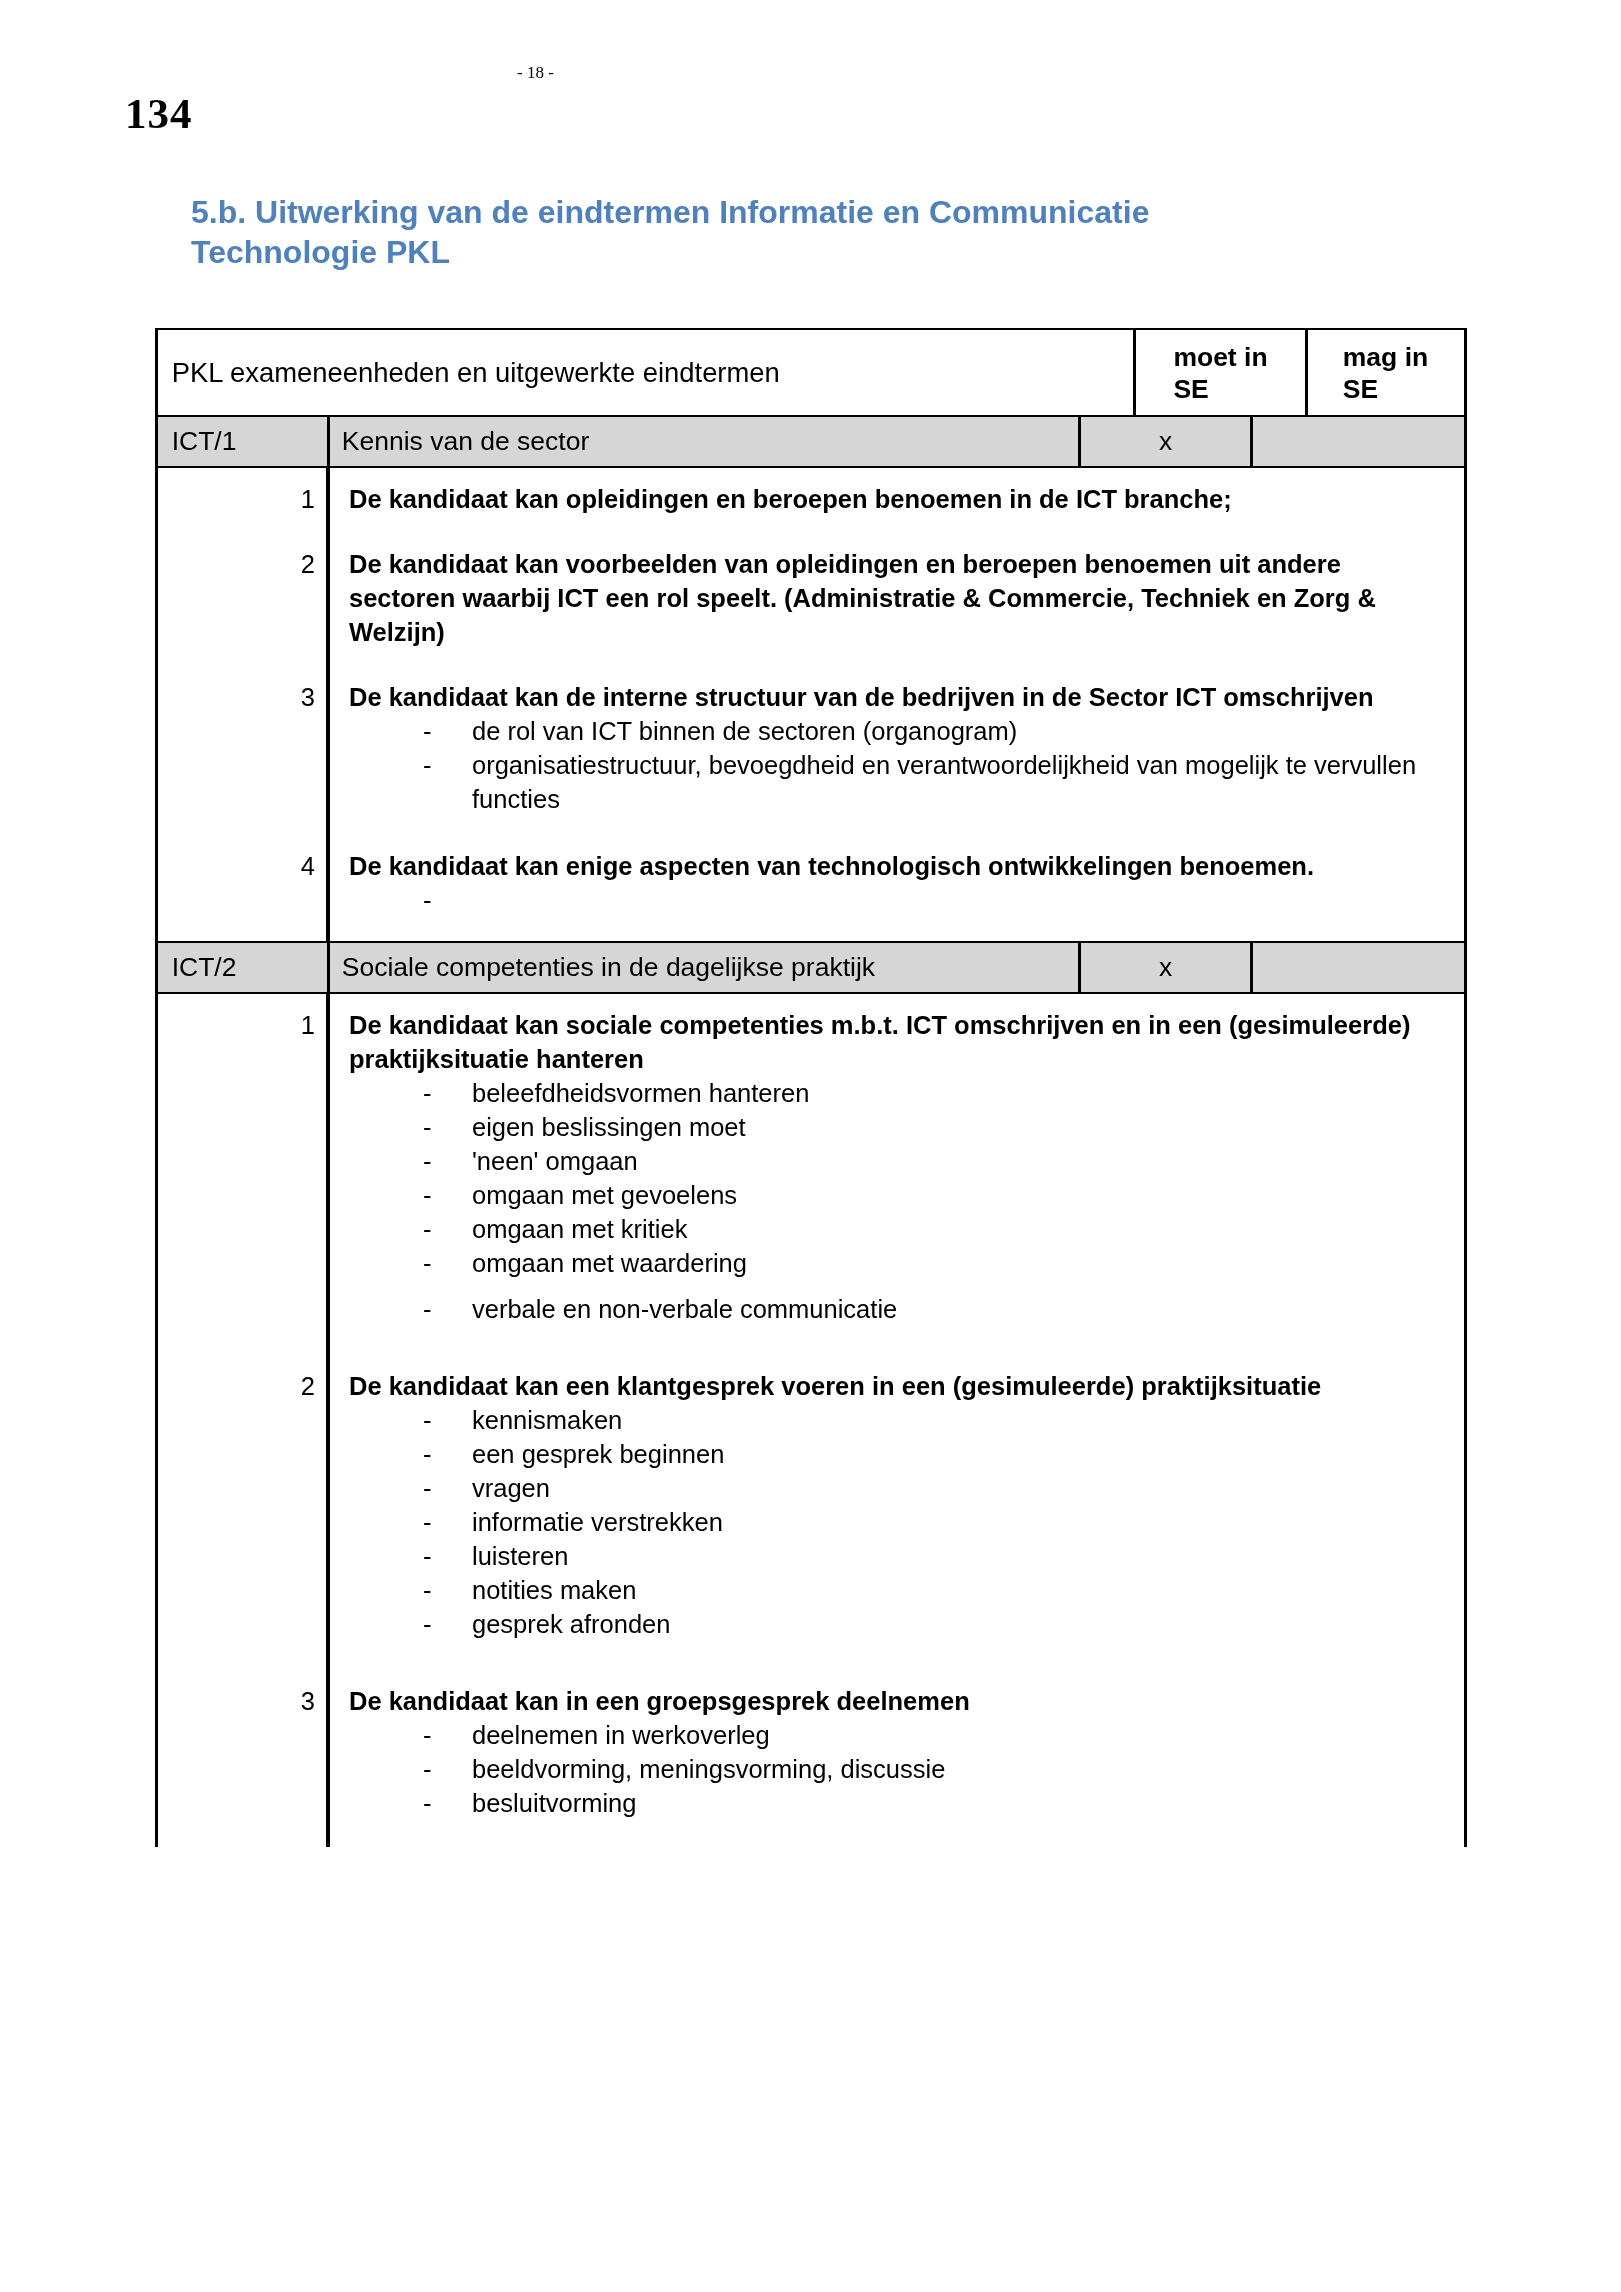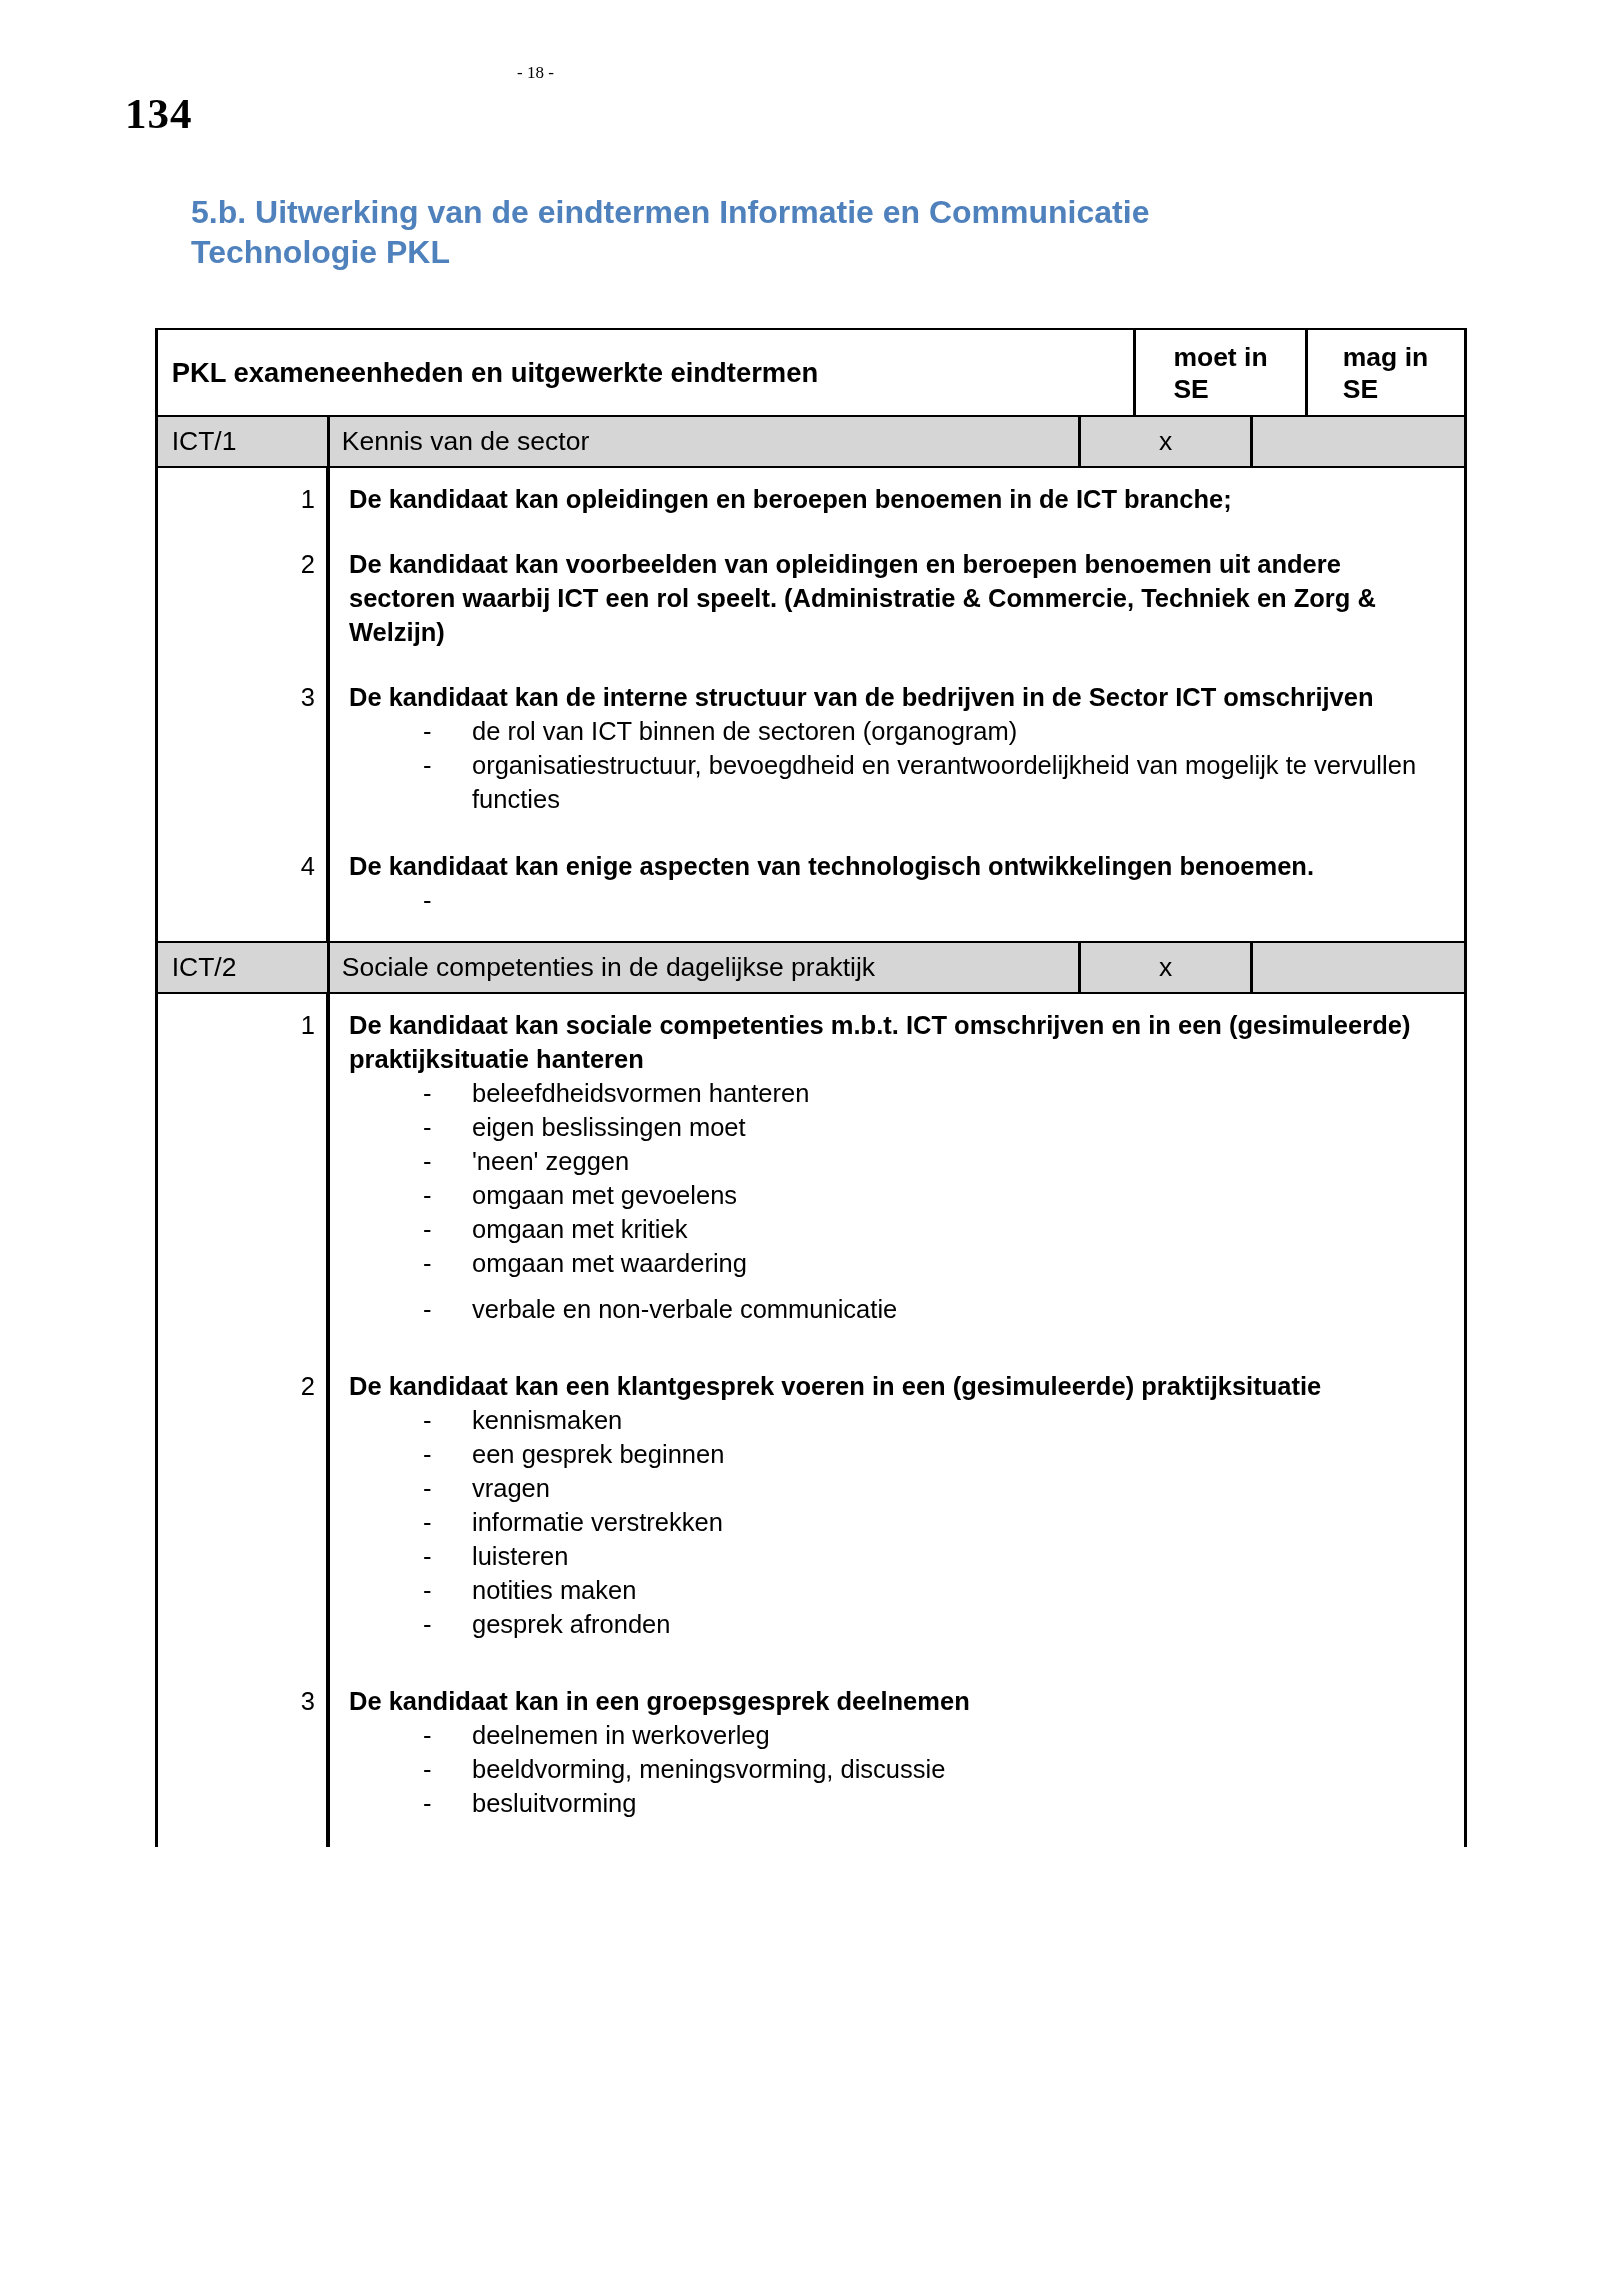--- a/index.html
+++ b/index.html
@@ -42,7 +42,7 @@
   .hdr-main {
     width: 978px; border-right: 3.9px solid #000;
     display: flex; align-items: center;
-    padding-left: 13.7px; font-weight: bold; font-size: 27.4px;
+    padding-left: 13.7px; font-weight: normal; font-size: 27.4px;
   }
   .hdr-se {
     width: 172px; border-right: 3.9px solid #000;

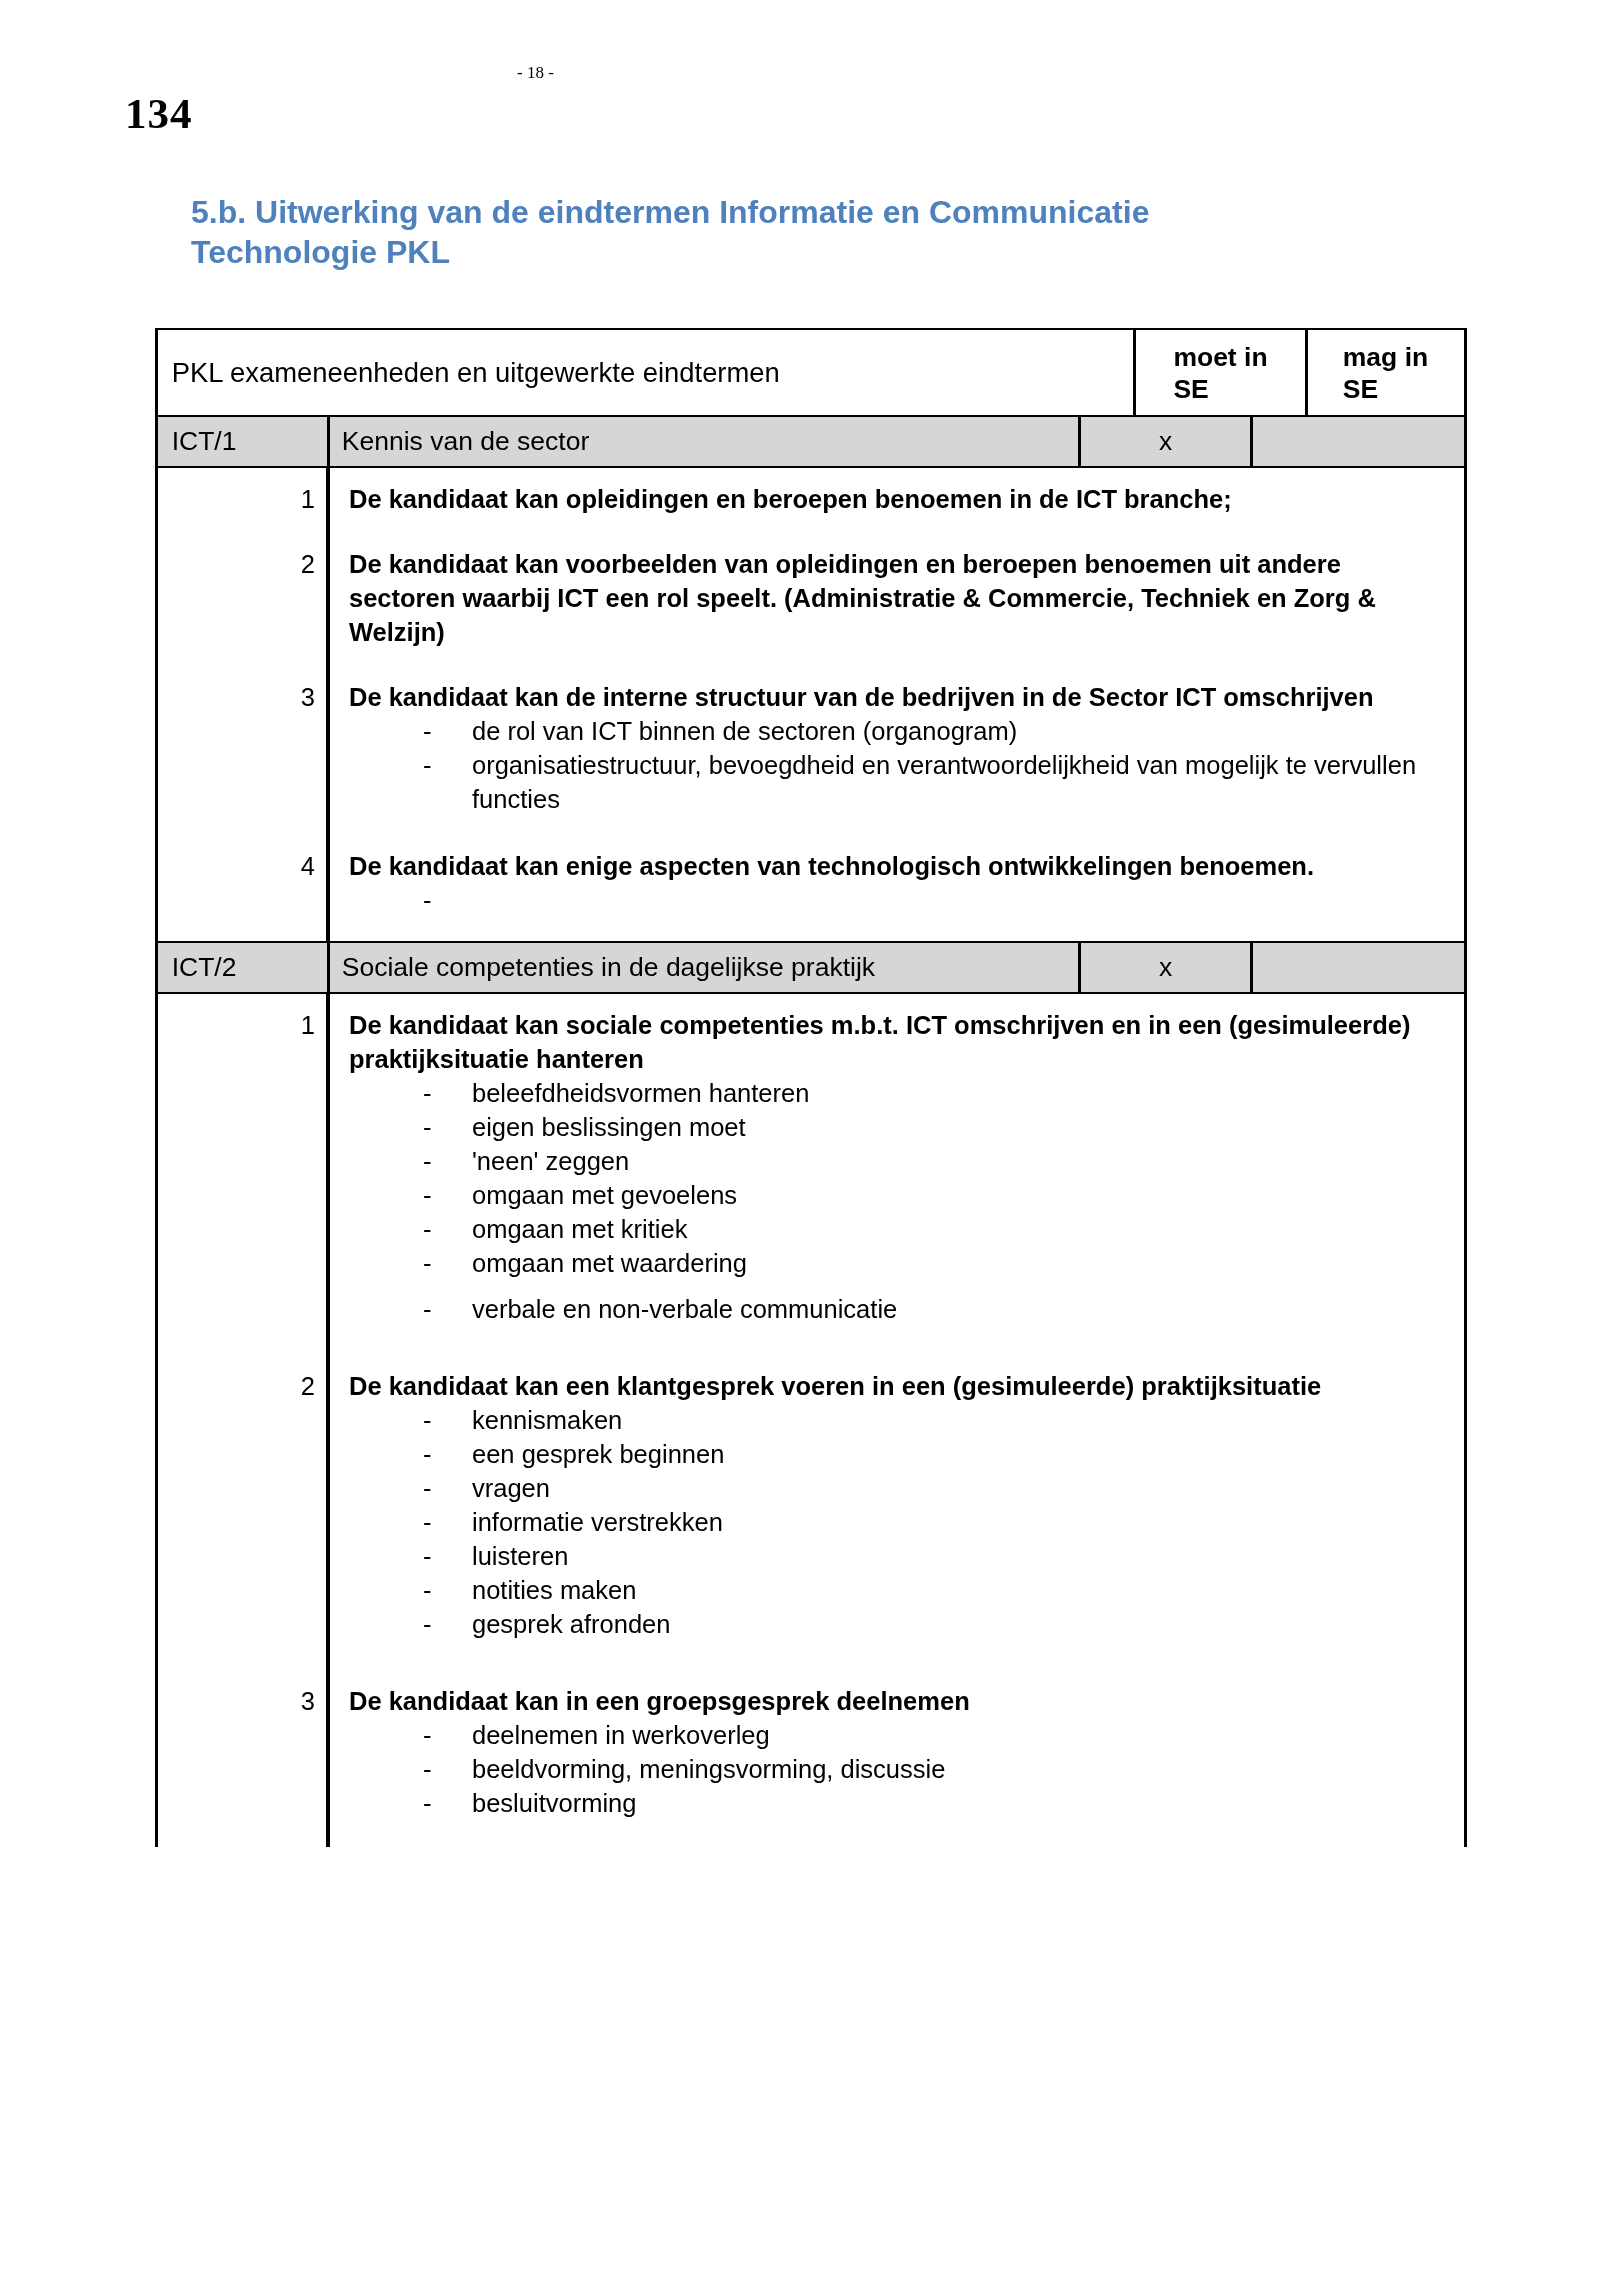--- a/index.html
+++ b/index.html
@@ -175,7 +175,7 @@
           </li>
         <li class="bullet">
             <span class="dash">-</span>
-            <span>'neen' zeggen</span>
+            <span>'neen' omgaan</span>
           </li>
         <li class="bullet">
             <span class="dash">-</span>

